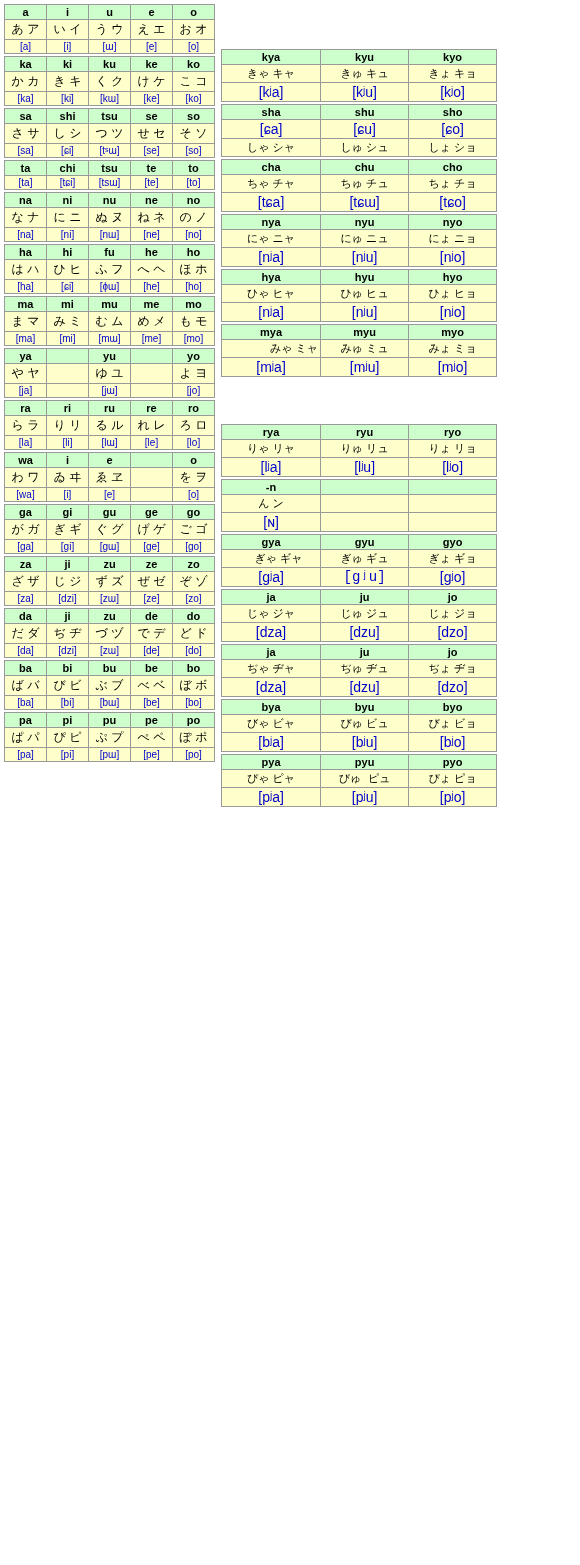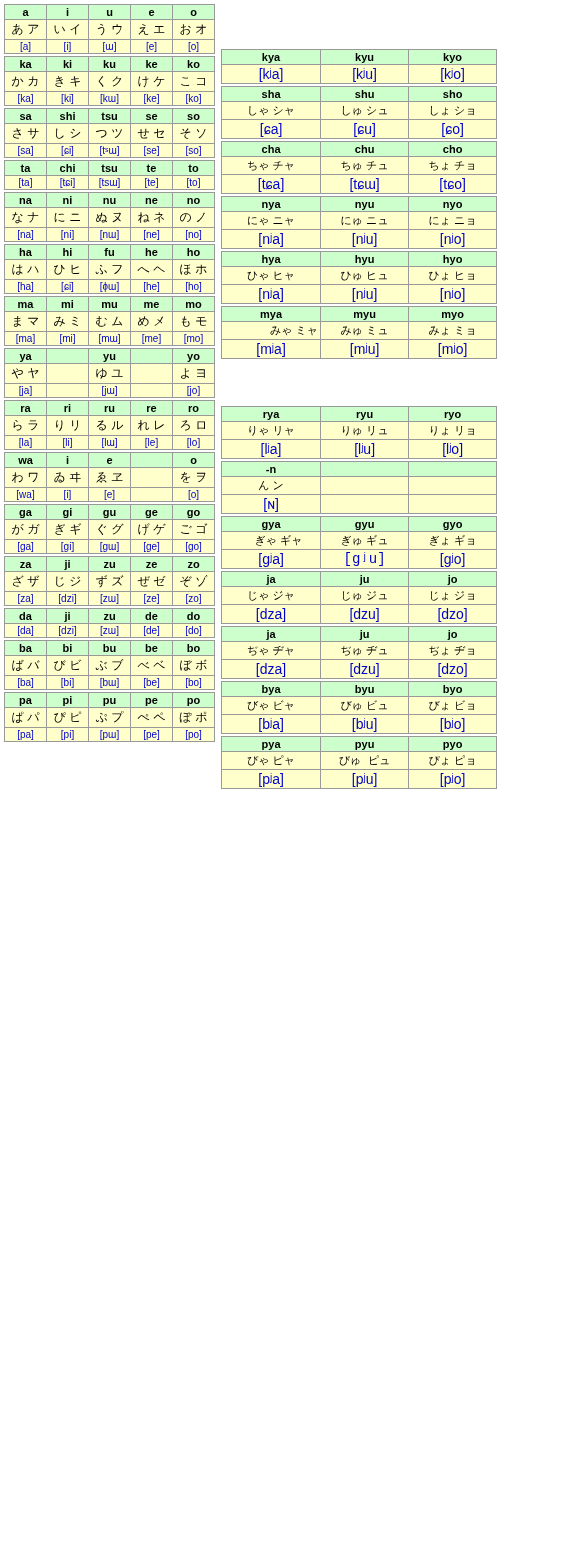--- a/index.html
+++ b/index.html
@@ -434,6 +434,11 @@
               <td class="combo-header" style="min-width: 88px;">kyo</td>
             </tr>
             <tr>
+              <td class="combo-kana" style="min-width: 88px;">きゃ キャ</td>
+              <td class="combo-kana" style="min-width: 88px;">きゅ キュ</td>
+              <td class="combo-kana" style="min-width: 88px;">きょ キョ</td>
+            </tr>
+            <tr>
               <td class="combo-ipa" style="min-width: 88px;">[kʲa]</td>
               <td class="combo-ipa" style="min-width: 88px;">[kʲu]</td>
               <td class="combo-ipa" style="min-width: 88px;">[kʲo]</td>

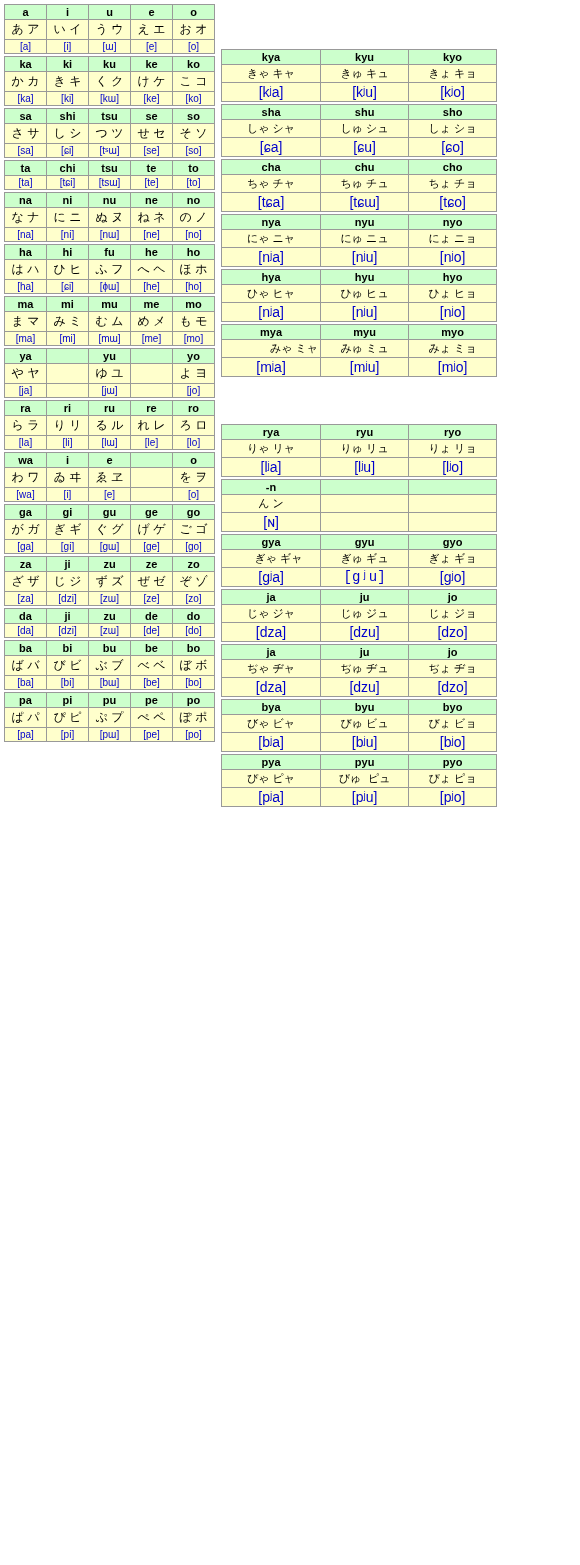--- a/index.html
+++ b/index.html
@@ -452,14 +452,14 @@
               <td class="combo-header" style="min-width: 88px;">sho</td>
             </tr>
             <tr>
+              <td class="combo-ipa" style="min-width: 88px;">[ɕa]</td>
+              <td class="combo-ipa" style="min-width: 88px;">[ɕu]</td>
+              <td class="combo-ipa" style="min-width: 88px;">[ɕo]</td>
+            </tr>
+            <tr>
               <td class="combo-kana" style="min-width: 88px;">しゃ シャ</td>
               <td class="combo-kana" style="min-width: 88px;">しゅ シュ</td>
               <td class="combo-kana" style="min-width: 88px;">しょ ショ</td>
-            </tr>
-            <tr>
-              <td class="combo-ipa" style="min-width: 88px;">[ɕa]</td>
-              <td class="combo-ipa" style="min-width: 88px;">[ɕu]</td>
-              <td class="combo-ipa" style="min-width: 88px;">[ɕo]</td>
             </tr>
             <tr>
               <td colspan="3" style="height: 3px; border: none; background: rgb(255, 255, 255);"></td>

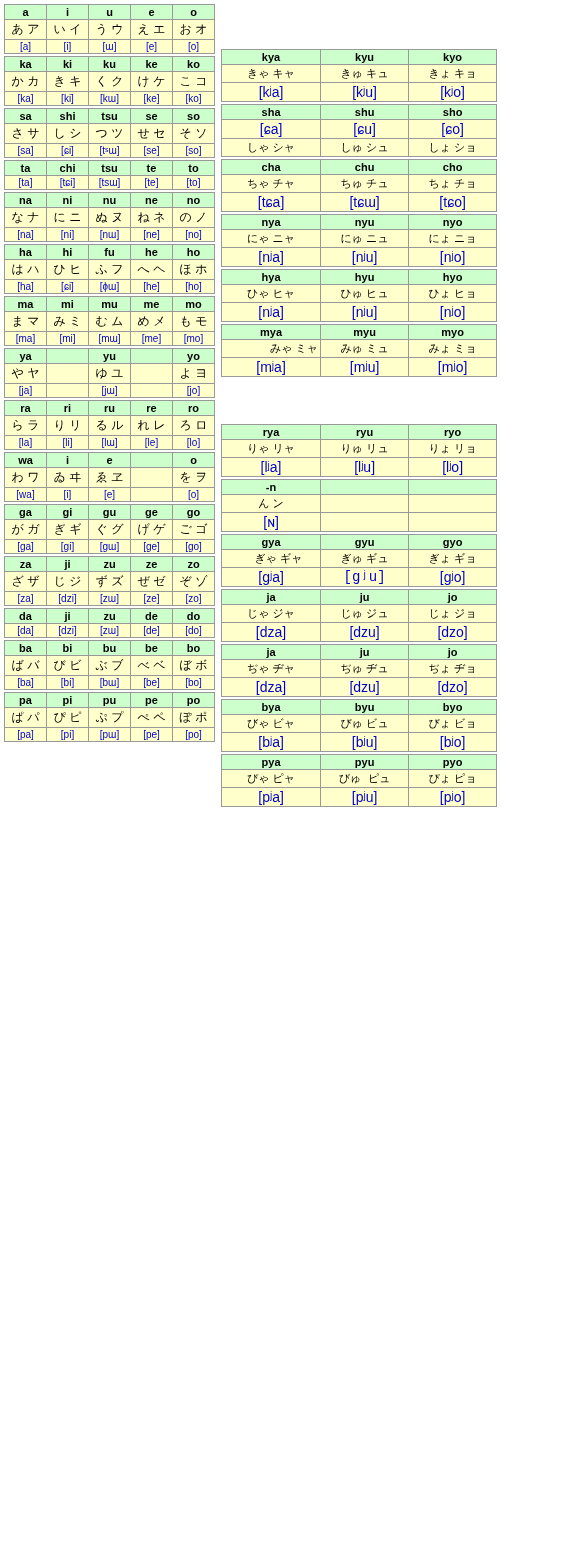--- a/index.html
+++ b/index.html
@@ -356,6 +356,13 @@
               <td class="header-row">do</td>
             </tr>
             <tr>
+              <td class="kana">だ ダ</td>
+              <td class="kana">ぢ ヂ</td>
+              <td class="kana">づ ヅ</td>
+              <td class="kana">で デ</td>
+              <td class="kana">ど ド</td>
+            </tr>
+            <tr>
               <td class="ipa">[da]</td>
               <td class="ipa">[dzi]</td>
               <td class="ipa">[zɯ]</td>

